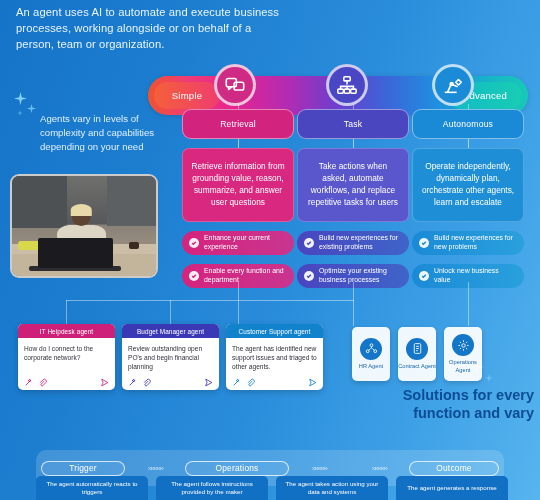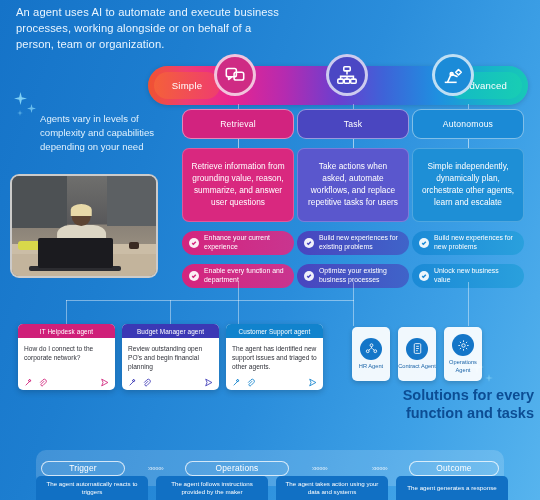--- a/index.html
+++ b/index.html
@@ -38,7 +38,7 @@
 
   
   #spectrum {
-    position: absolute; left: 148px; top: 66px; width: 380px; height: 39px;
+    position: absolute; left: 148px; top: 76px; width: 380px; height: 39px;
     border-radius: 20px;
     background: linear-gradient(90deg,
         #f0532f 0%, #ef3d74 10%, #e8248f 22%,

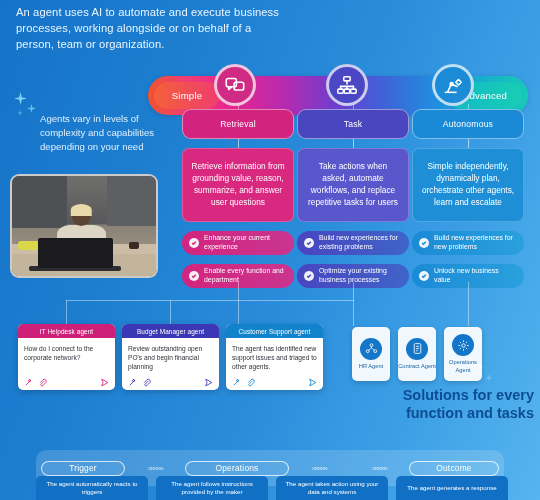--- a/index.html
+++ b/index.html
@@ -312,7 +312,7 @@
   <div class="col" id="col-3">
     <div class="col-pill">Autonomous</div>
     <div class="connector"></div>
-    <div class="desc-box">Simple independently, dynamically plan, orchestrate other agents, learn and escalate</div>
+    <div class="desc-box">Operate independently, dynamically plan, orchestrate other agents, learn and escalate</div>
     <div class="ben">
       <span class="chk">
           <svg viewBox="0 0 10 10">

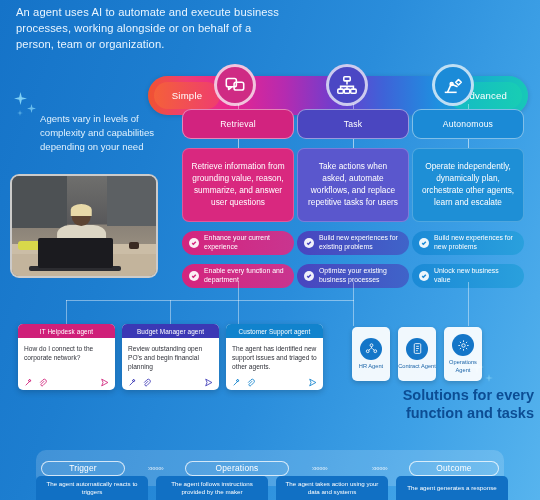--- a/index.html
+++ b/index.html
@@ -438,7 +438,7 @@
 
   <div id="solutions">
     <div>Solutions for every</div>
-    <div>function and tasks</div>
+    <div>function and vary</div>
   </div>
 
   <div id="flowbar">

